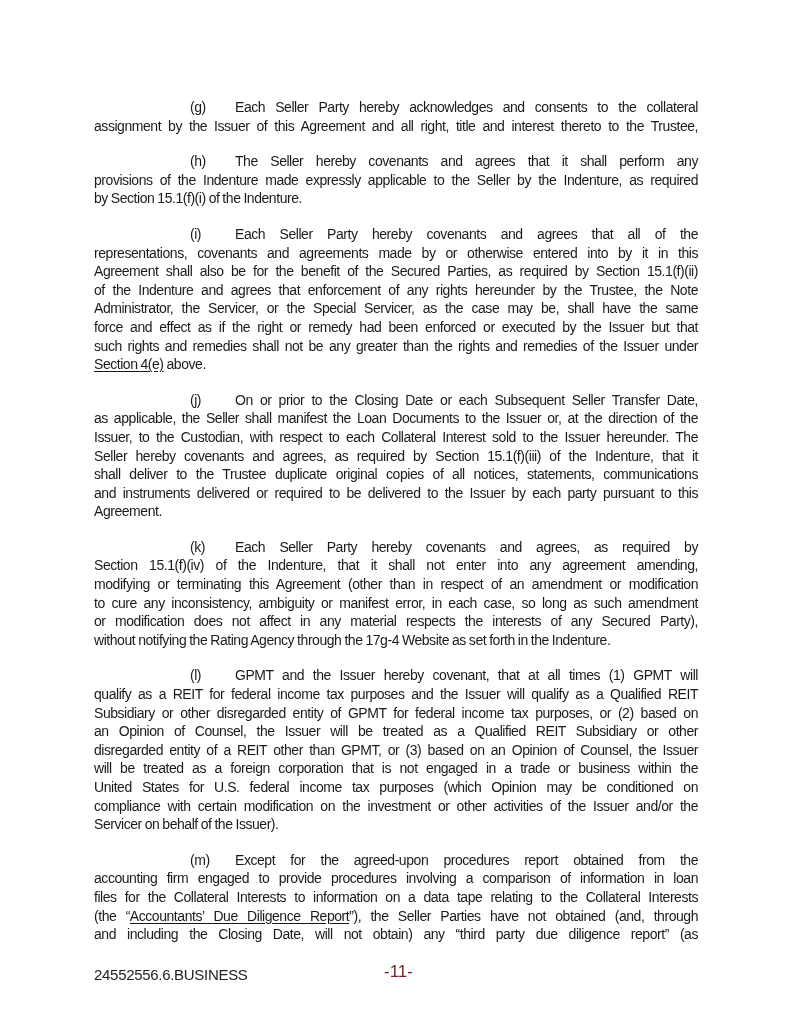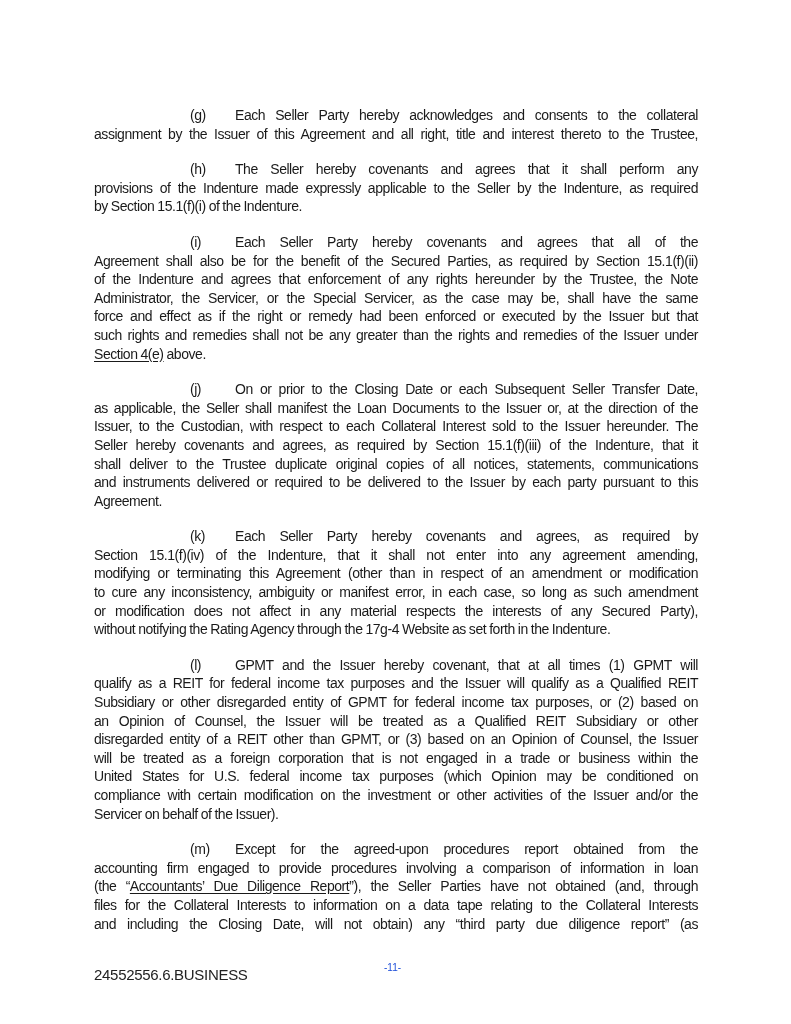--- a/index.html
+++ b/index.html
@@ -22,7 +22,7 @@
       width: 604px;
     }
     .para {
-      margin: 12px 0 17px 0;
+      margin: 4px 0 17px 0;
       font-size: 14px;
       line-height: 18.6px;
       letter-spacing: -0.45px;

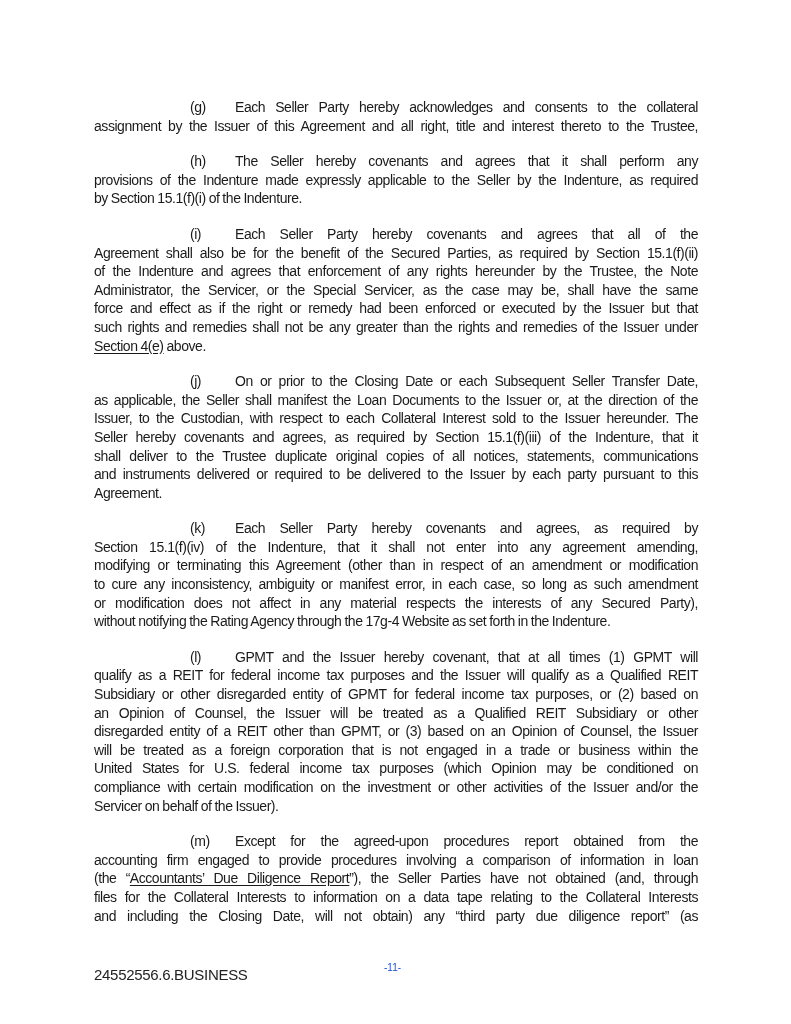--- a/index.html
+++ b/index.html
@@ -91,6 +91,7 @@
 
   <p class="para">
     <span class="line first"><span class="label">(i)</span><span>Each Seller Party hereby covenants and agrees that all of the</span></span>
+    <span class="line">representations, covenants and agreements made by or otherwise entered into by it in this</span>
     <span class="line">Agreement shall also be for the benefit of the Secured Parties, as required by Section 15.1(f)(ii)</span>
     <span class="line">of the Indenture and agrees that enforcement of any rights hereunder by the Trustee, the Note</span>
     <span class="line">Administrator, the Servicer, or the Special Servicer, as the case may be, shall have the same</span>

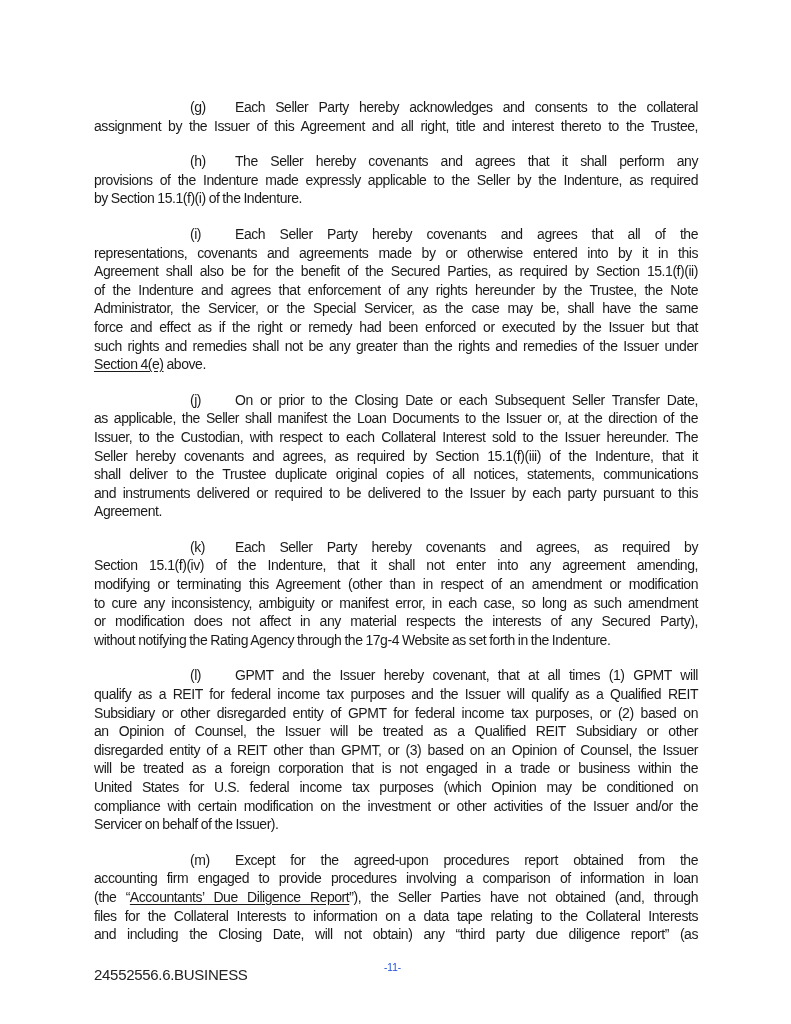--- a/index.html
+++ b/index.html
@@ -134,8 +134,8 @@
   <p class="para">
     <span class="line first"><span class="label">(m)</span><span>Except for the agreed-upon procedures report obtained from the</span></span>
     <span class="line">accounting firm engaged to provide procedures involving a comparison of information in loan</span>
+    <span class="line">files for the Collateral Interests to information on a data tape relating to the Collateral Interests</span>
     <span class="line"><span>(the “</span><span class="u">Accountants’ Due Diligence Report</span><span>”), the Seller Parties have not obtained (and, through</span></span>
-    <span class="line">files for the Collateral Interests to information on a data tape relating to the Collateral Interests</span>
     <span class="line">and including the Closing Date, will not obtain) any “third party due diligence report” (as</span>
   </p>
 

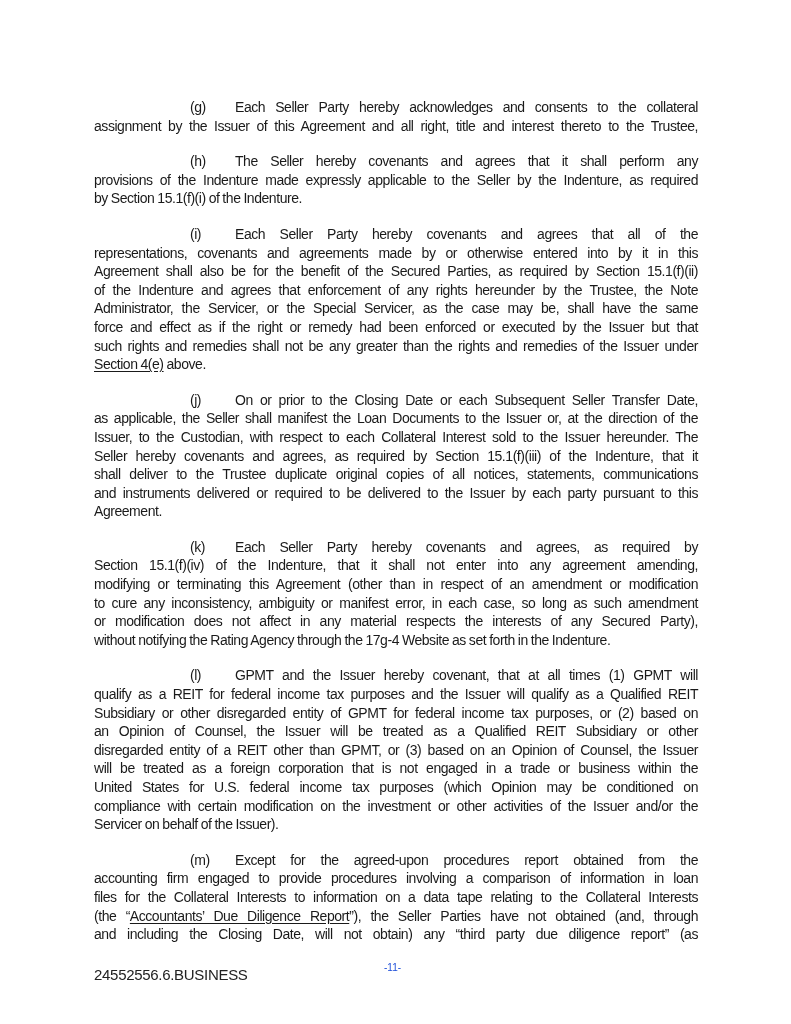--- a/index.html
+++ b/index.html
@@ -69,8 +69,8 @@
       position: absolute;
       left: 290px;
       top: 0;
-      font-size: 10px;
-      color: #1d4ed8;
+      font-size: 17px;
+      color: #7f1d1d;
     }
   </style>
 </head>

